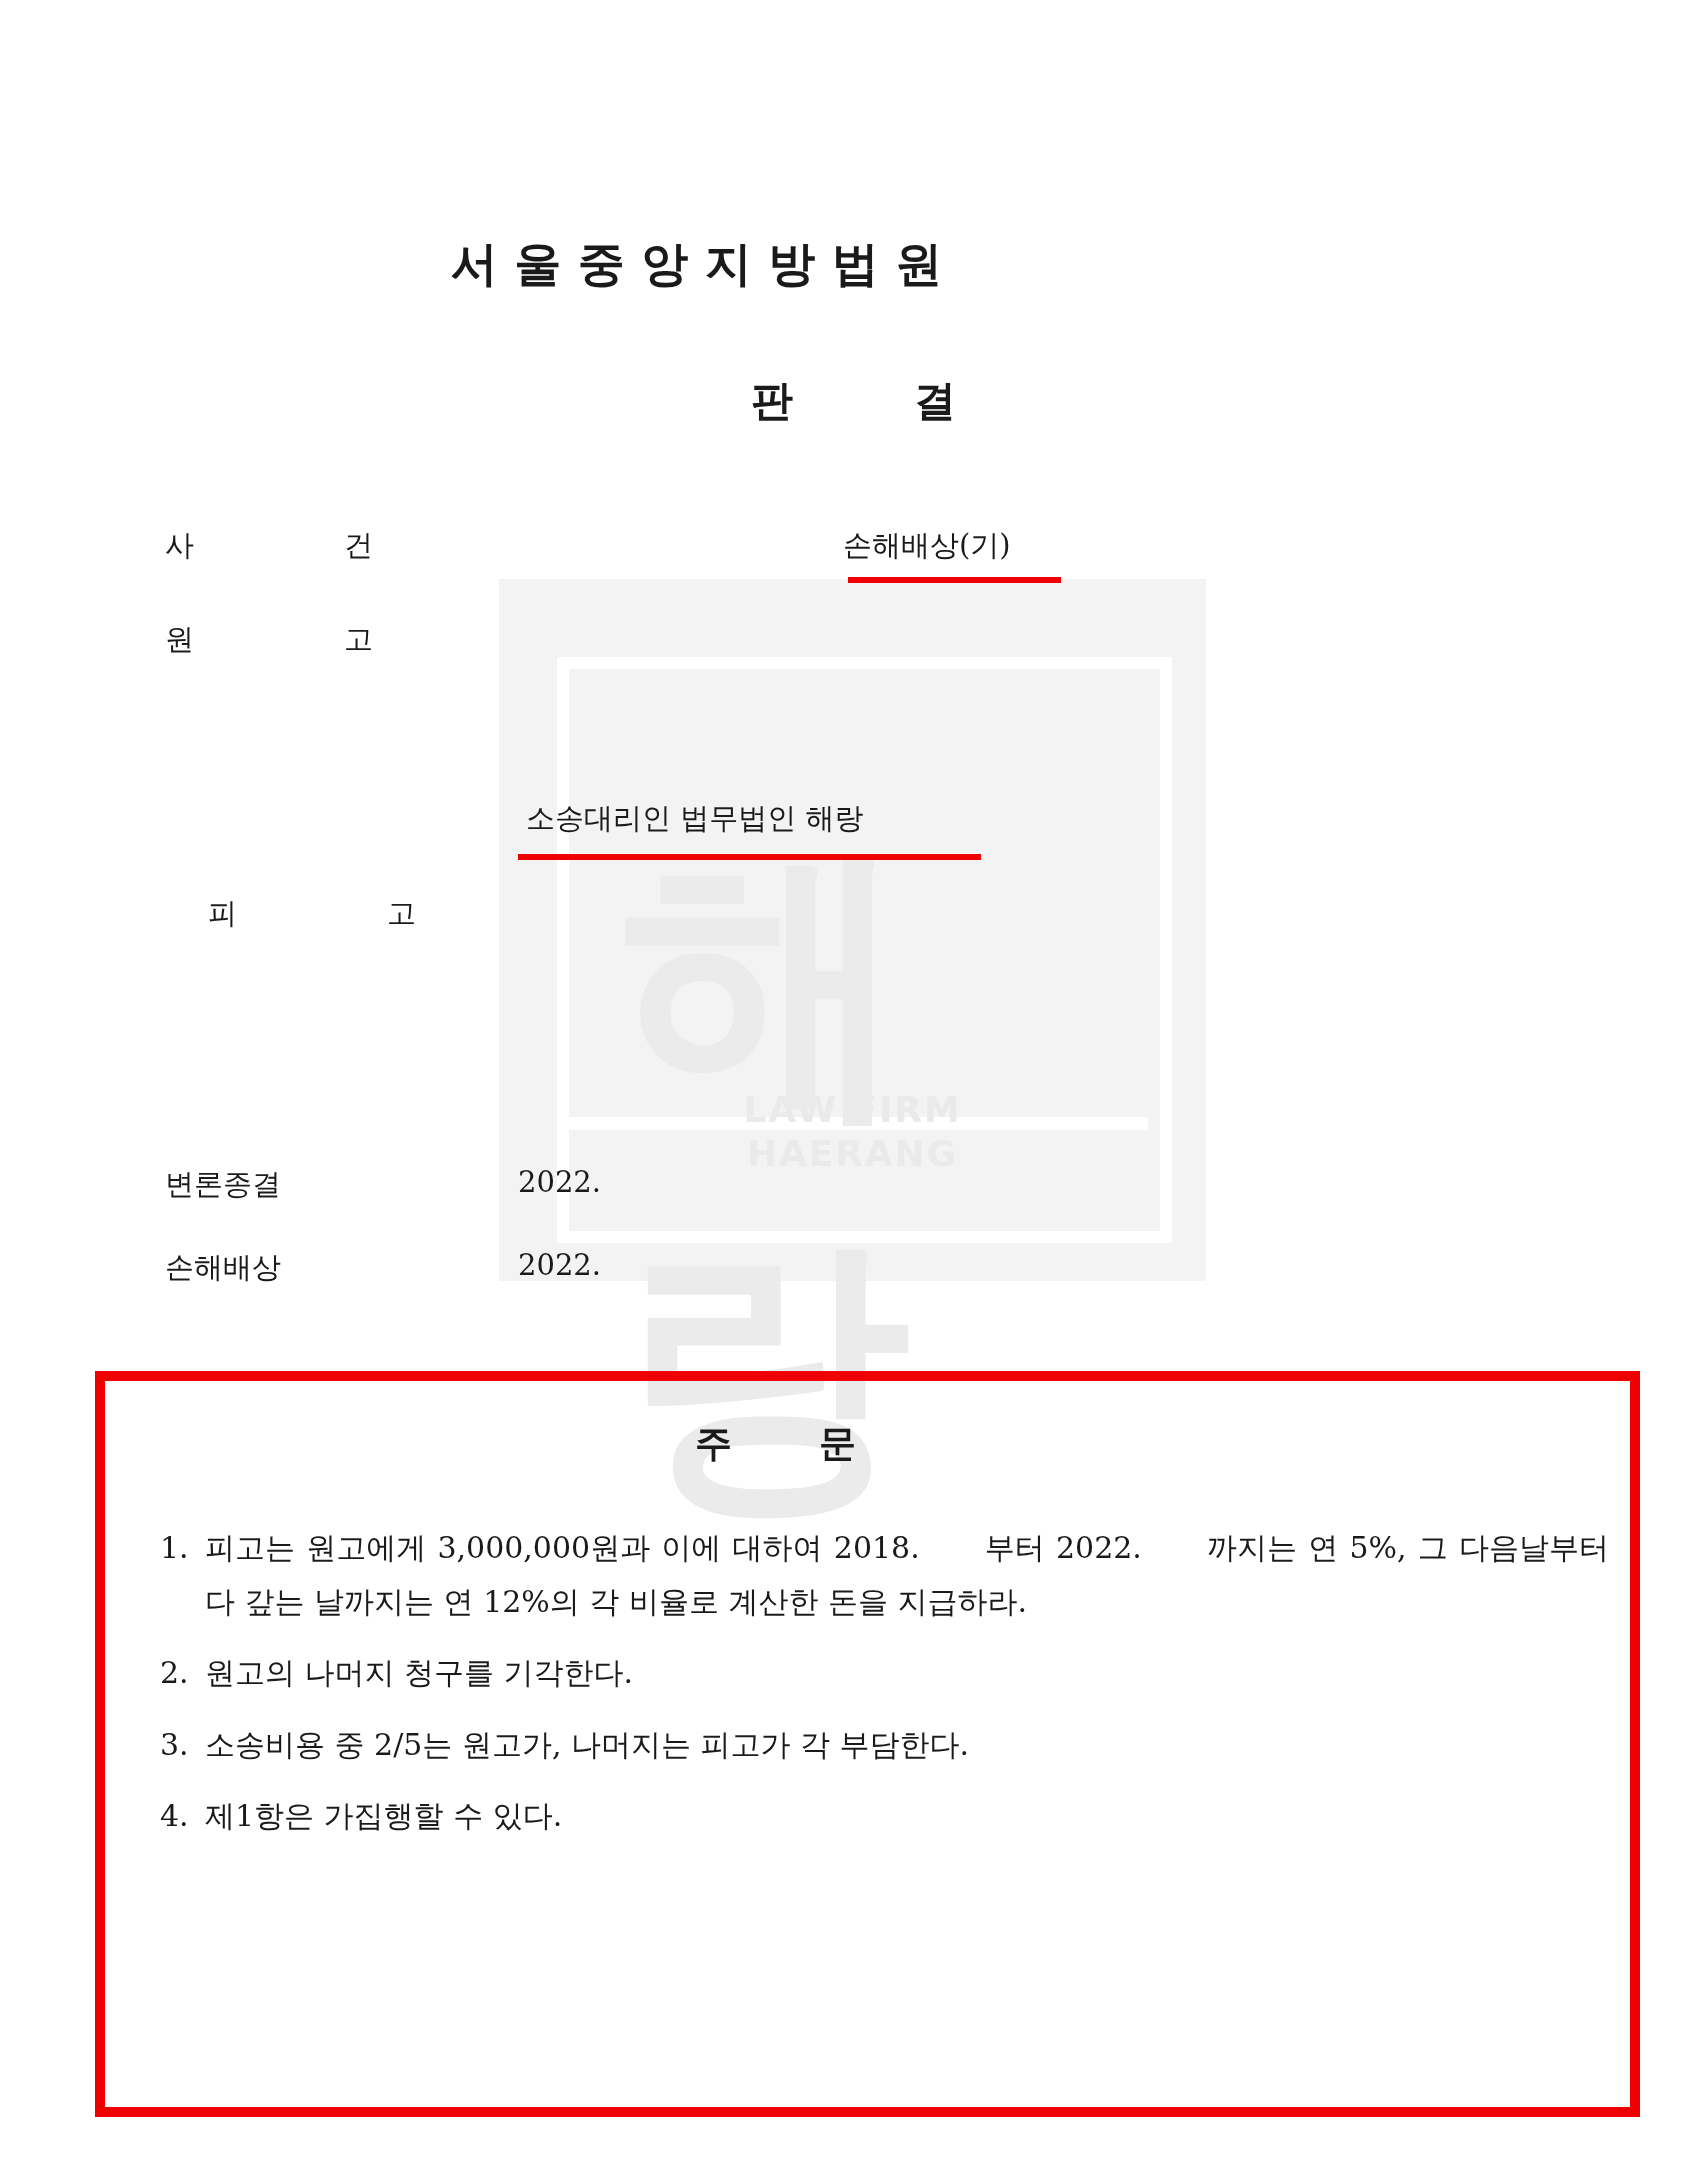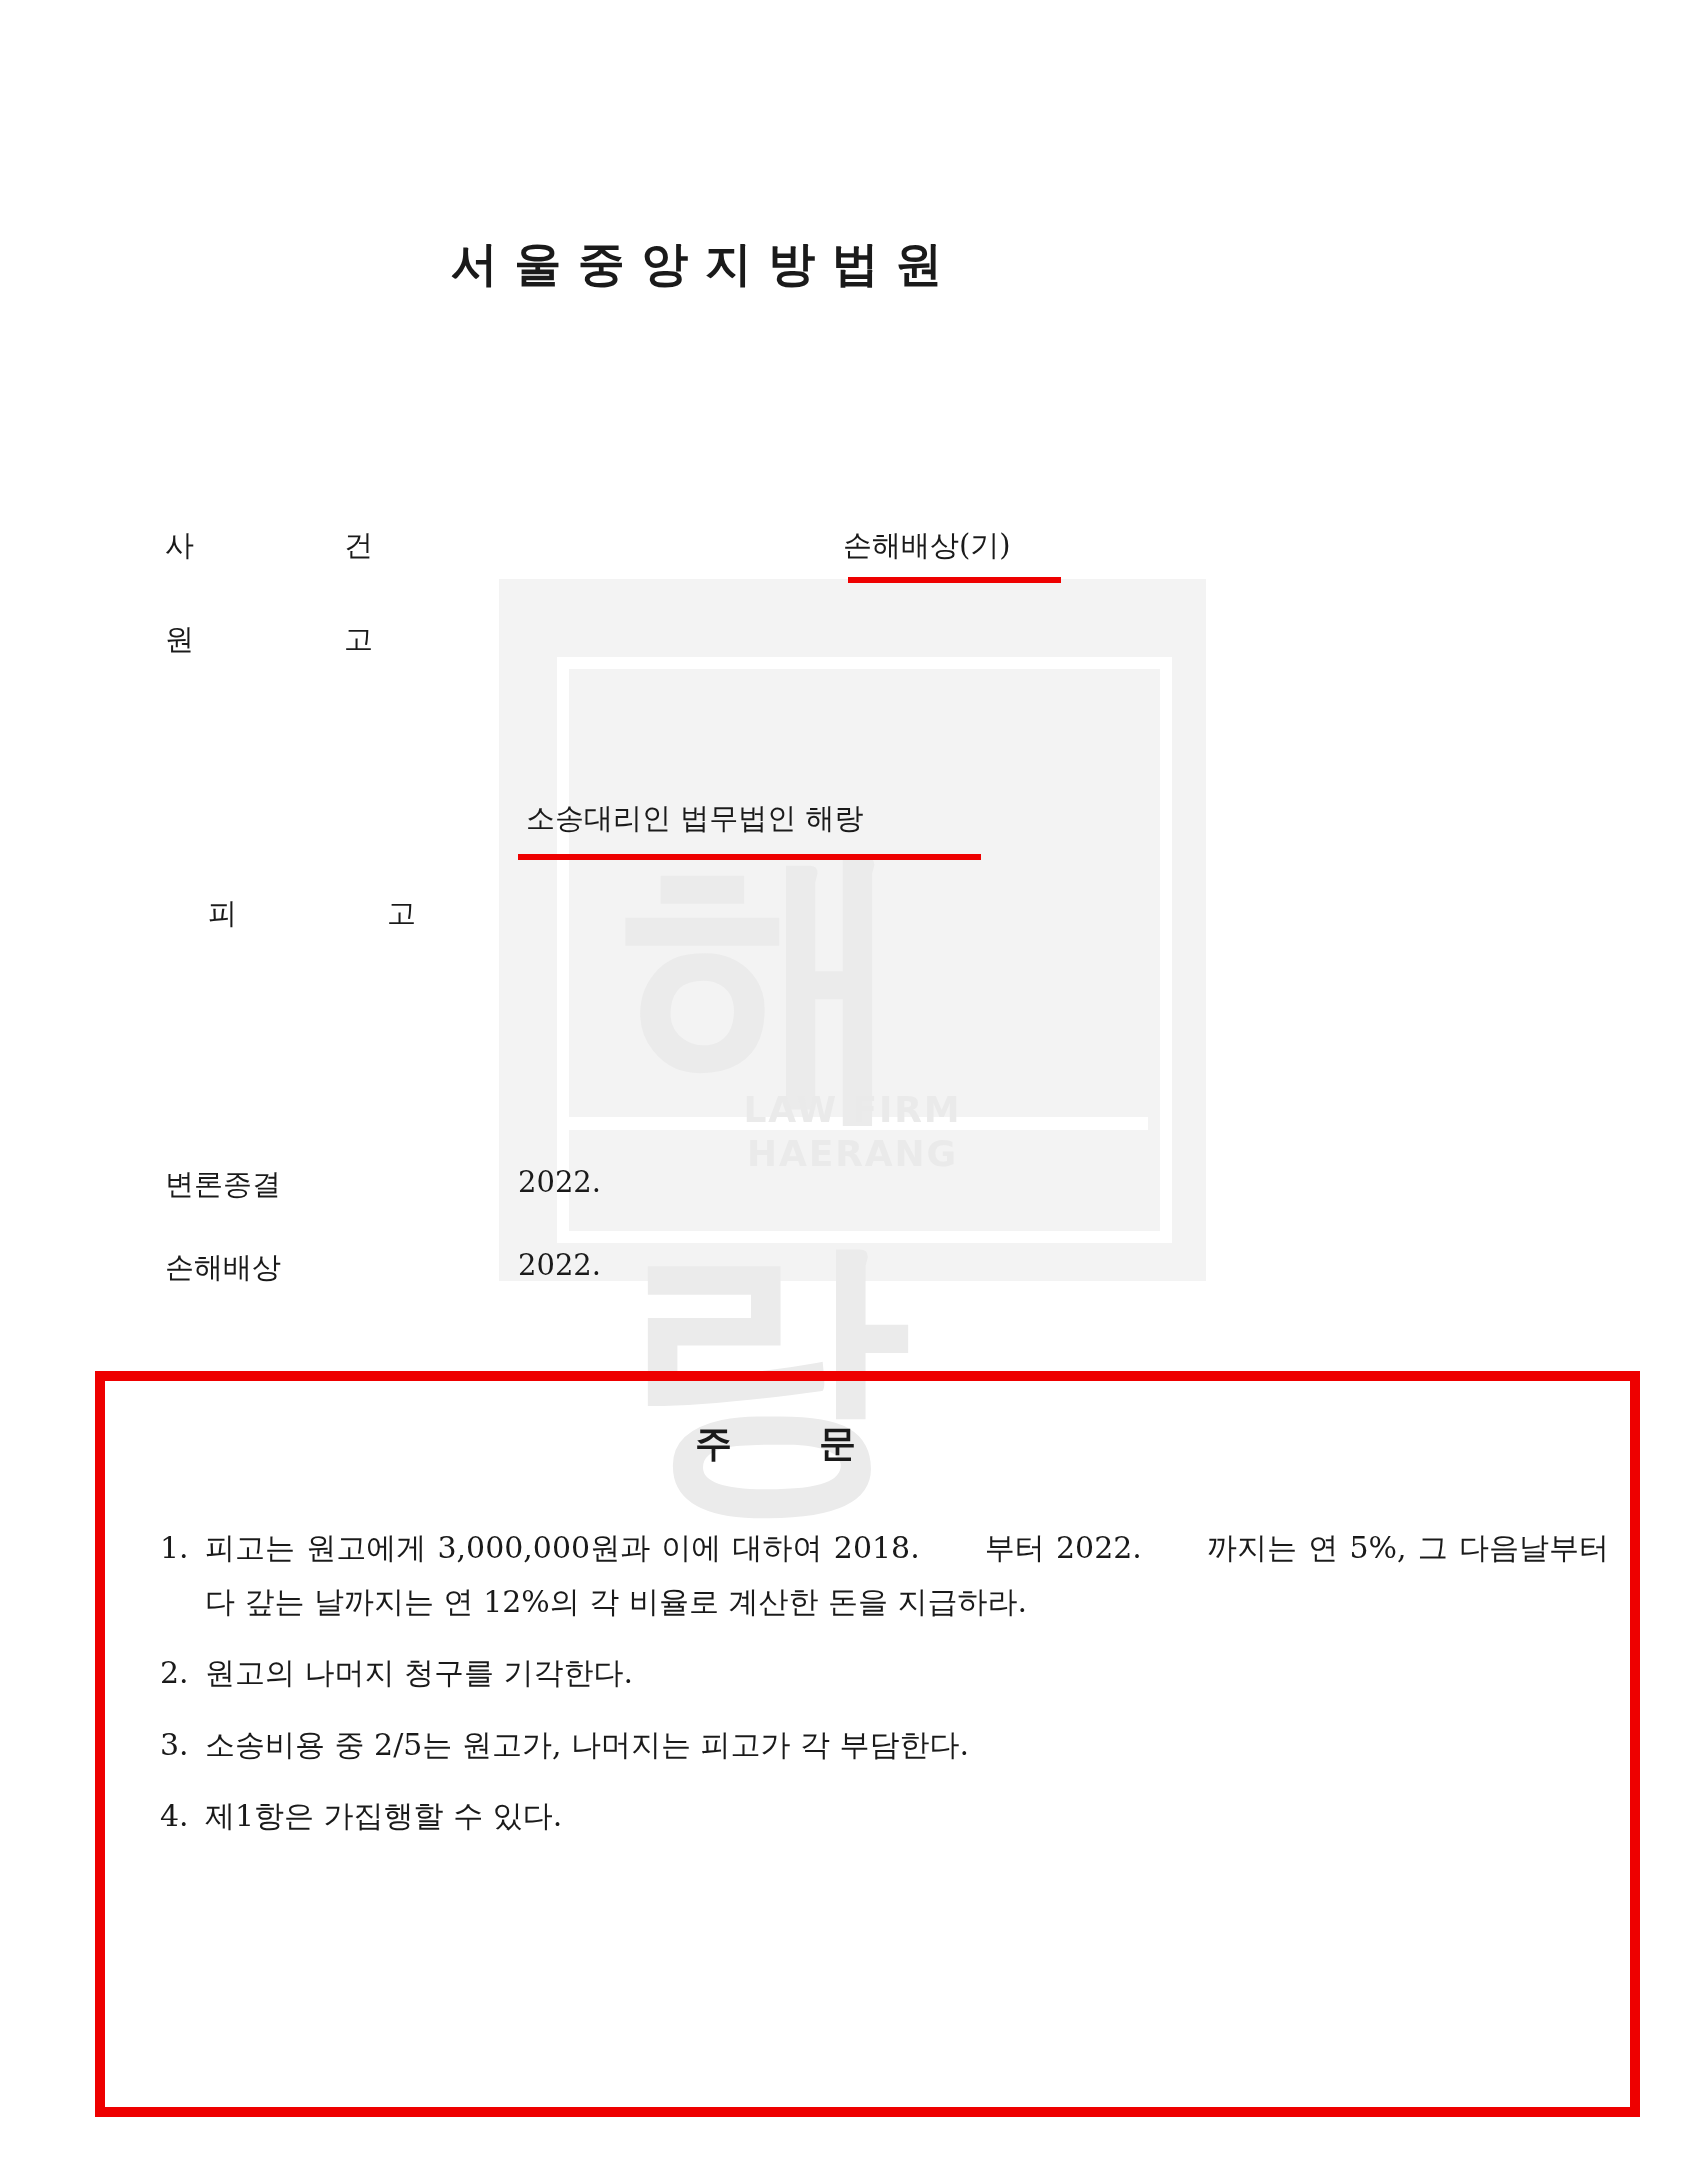--- a/index.html
+++ b/index.html
@@ -232,6 +232,7 @@
 
 
   <div class="court-title">서울중앙지방법원</div>
+  <div class="doc-title">판결</div>
 
   <div class="field-label" style="top:526px;">
     <span class="label-spread2">사　건</span>

